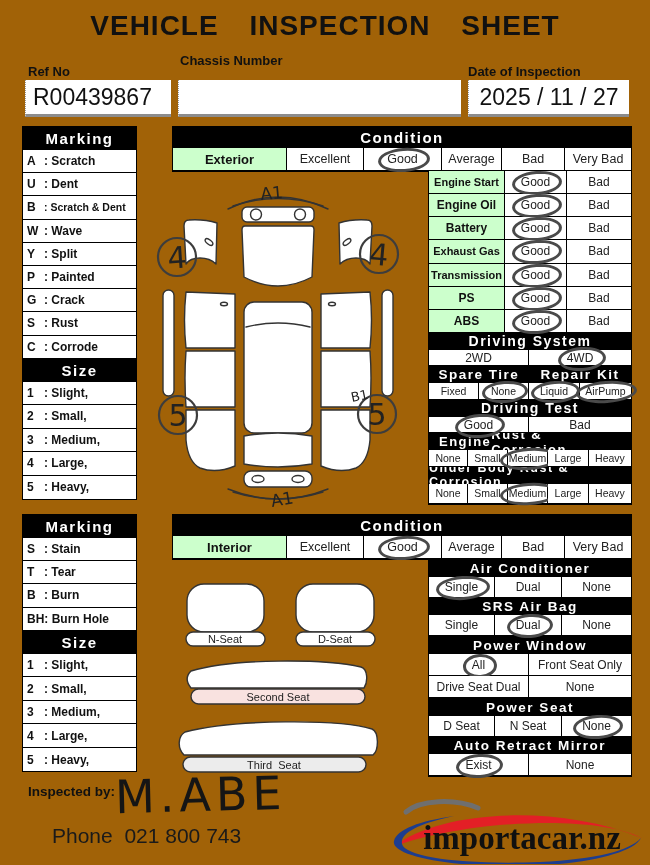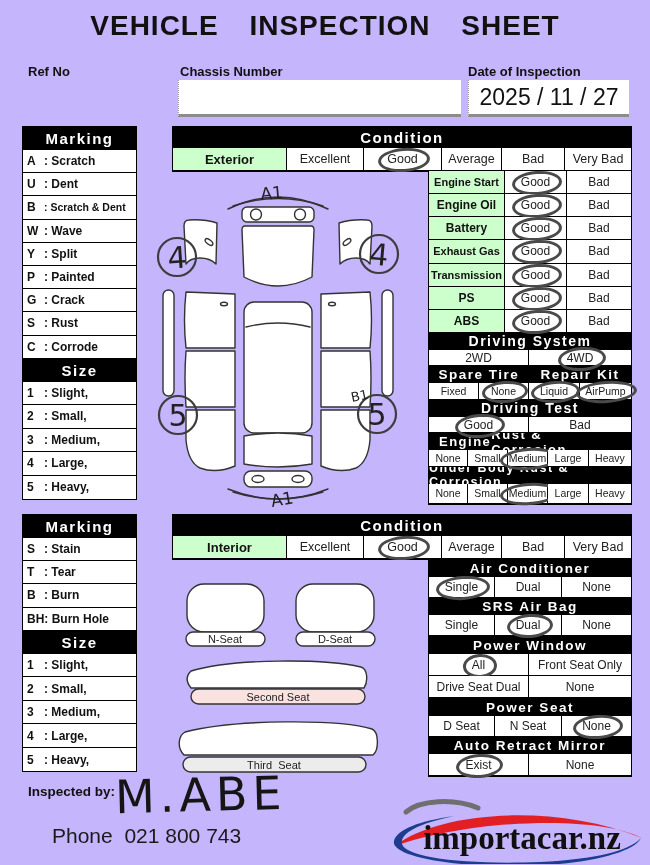--- a/index.html
+++ b/index.html
@@ -4,7 +4,7 @@
 <style>
   :root{ --green:#ccffcc; --mark:#4a4a4a; }
   html,body{margin:0;padding:0;background:#fff;}
-  #sheet{position:relative;width:650px;height:865px;background:#c4b5fd;overflow:hidden;
+  #sheet{position:relative;width:650px;height:865px;background:#a16207;overflow:hidden;
          font-family:"Liberation Sans","DejaVu Sans",sans-serif;color:#111;}
   .abs{position:absolute;}
   #title{top:10px;left:0;right:0;text-align:center;font-size:28px;font-weight:bold;

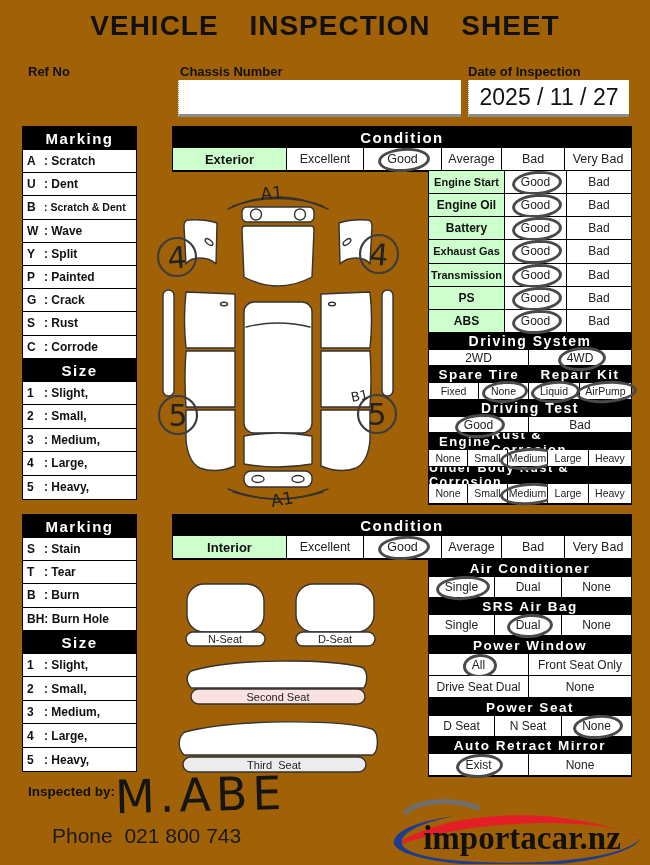--- a/index.html
+++ b/index.html
@@ -46,7 +46,7 @@
   <div id="title" class="abs">VEHICLE INSPECTION SHEET</div>
 
   <div class="flabel" style="left:28px;top:64px">Ref No</div>
-  <div class="flabel" style="left:180px;top:64px">Chassis Number</div>
+  <div class="flabel" style="left:180px;top:53px">Chassis Number</div>
   <div class="fbox" style="left:178px;width:282px">
     <span class="fval"></span>
   </div>

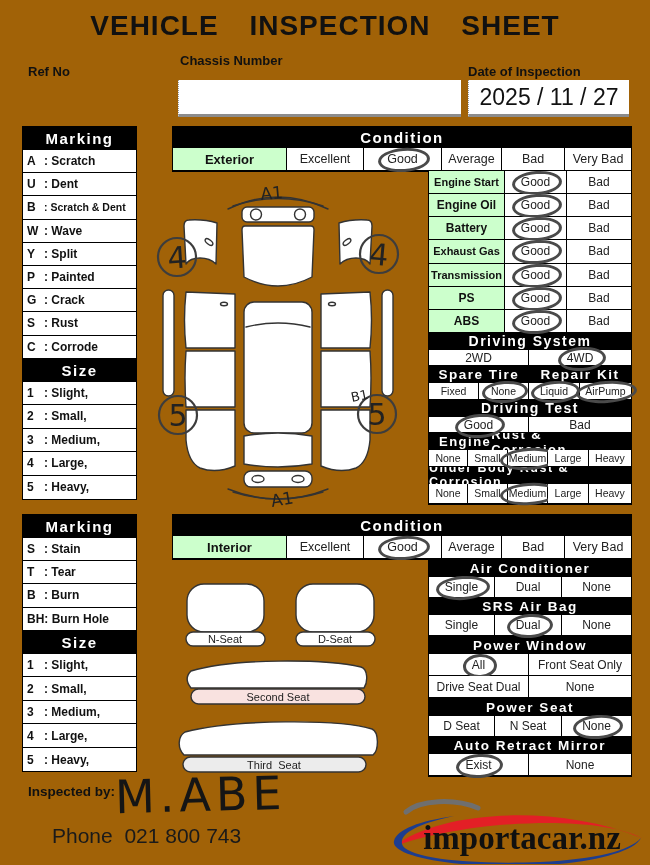--- a/index.html
+++ b/index.html
@@ -46,6 +46,9 @@
   <div id="title" class="abs">VEHICLE INSPECTION SHEET</div>
 
   <div class="flabel" style="left:28px;top:64px">Ref No</div>
+  <div class="fbox" style="left:25px;width:145px">
+    <span class="fval">R00439867</span>
+  </div>
   <div class="flabel" style="left:180px;top:53px">Chassis Number</div>
   <div class="fbox" style="left:178px;width:282px">
     <span class="fval"></span>

